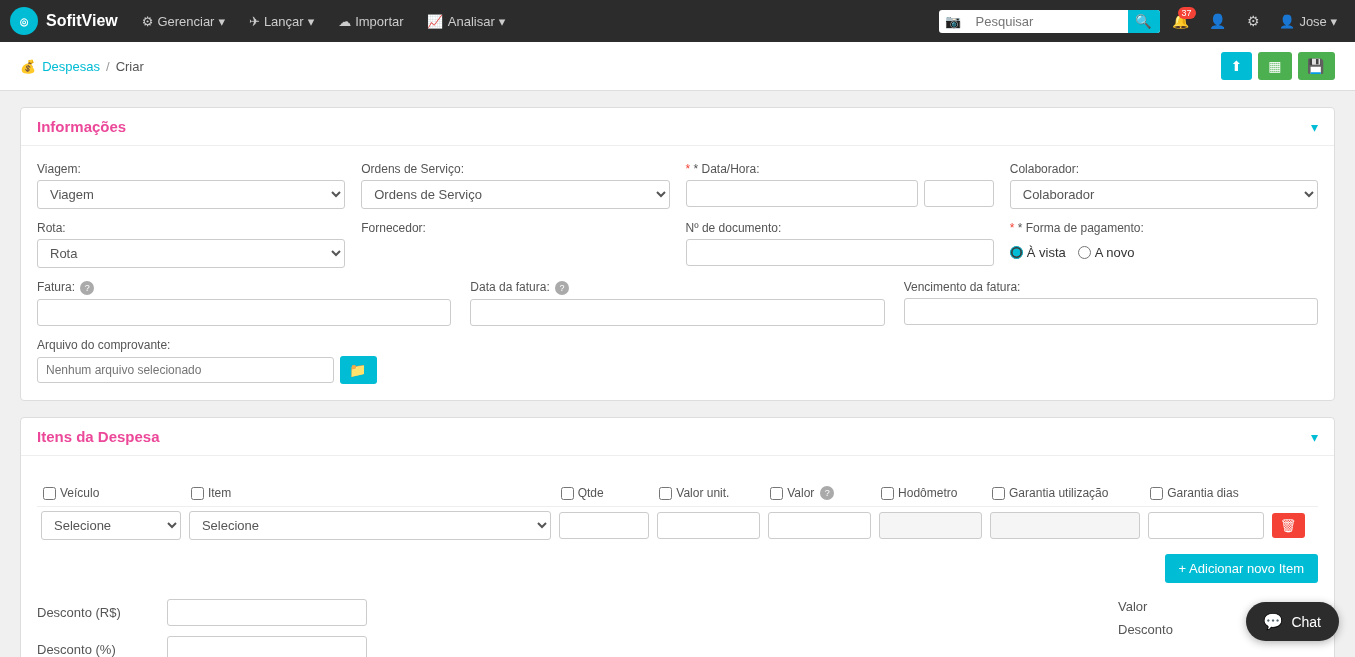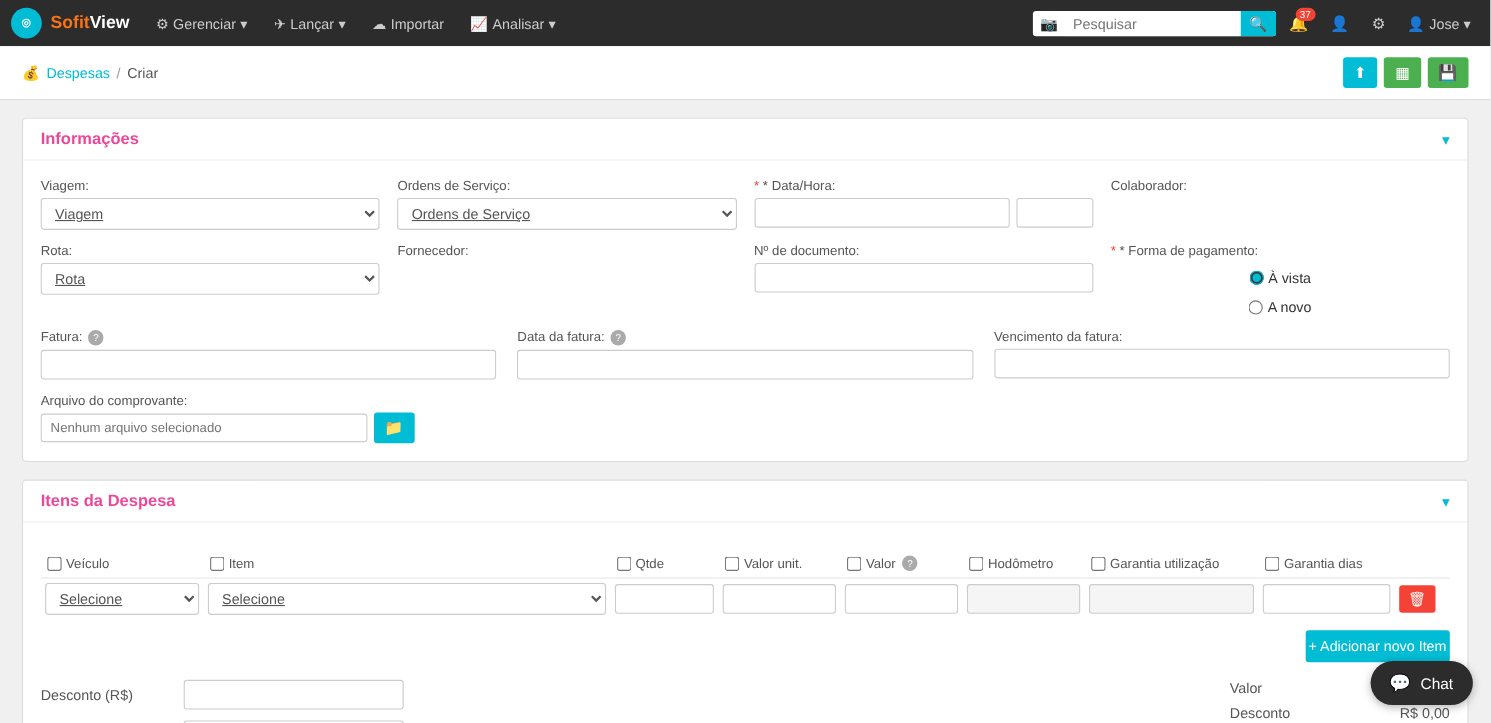--- a/index.html
+++ b/index.html
@@ -18,7 +18,7 @@
       display: flex; align-items: center; margin-right: 10px;
       font-size: 16px; font-weight: bold; color: #fff;
     }
-    .navbar-brand .sofit { color: #f97316; }
+    .navbar-brand .sofit { color: #ffffff; }
     .navbar-brand .view { color: #fff; }
     .nav-item {
       color: #ccc; padding: 6px 10px; cursor: pointer; display: flex; align-items: center; gap: 4px; font-size: 13px;

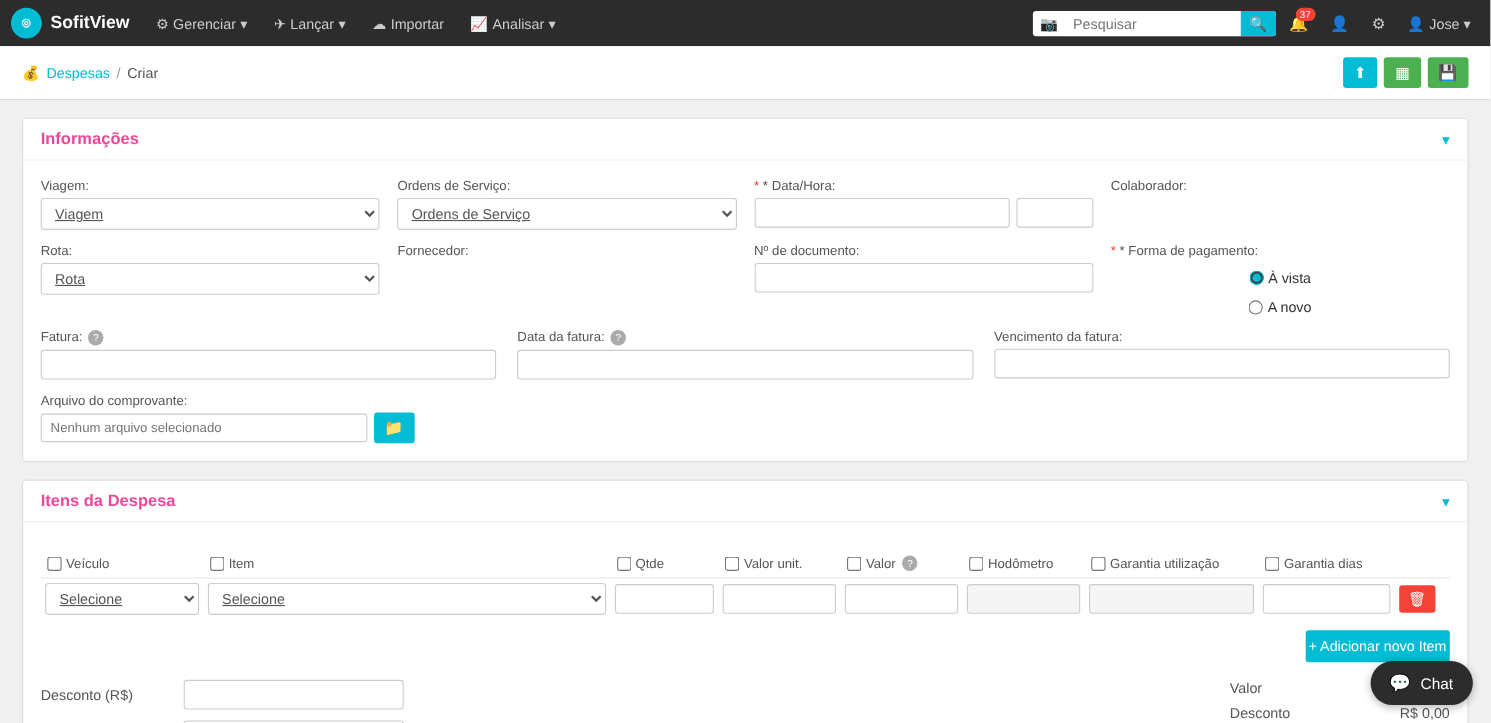--- a/index.html
+++ b/index.html
@@ -86,7 +86,7 @@
       border: 1px solid #ccc; border-radius: 3px; padding: 5px 8px; font-size: 13px;
       outline: none; width: 100%; color: #555;
     }
-    select.form-control { background: #fff; cursor: pointer; text-decoration: underline; }
+    select.form-control { background: #fff; cursor: pointer; }
 
     
     .datetime-row { display: flex; gap: 6px; }

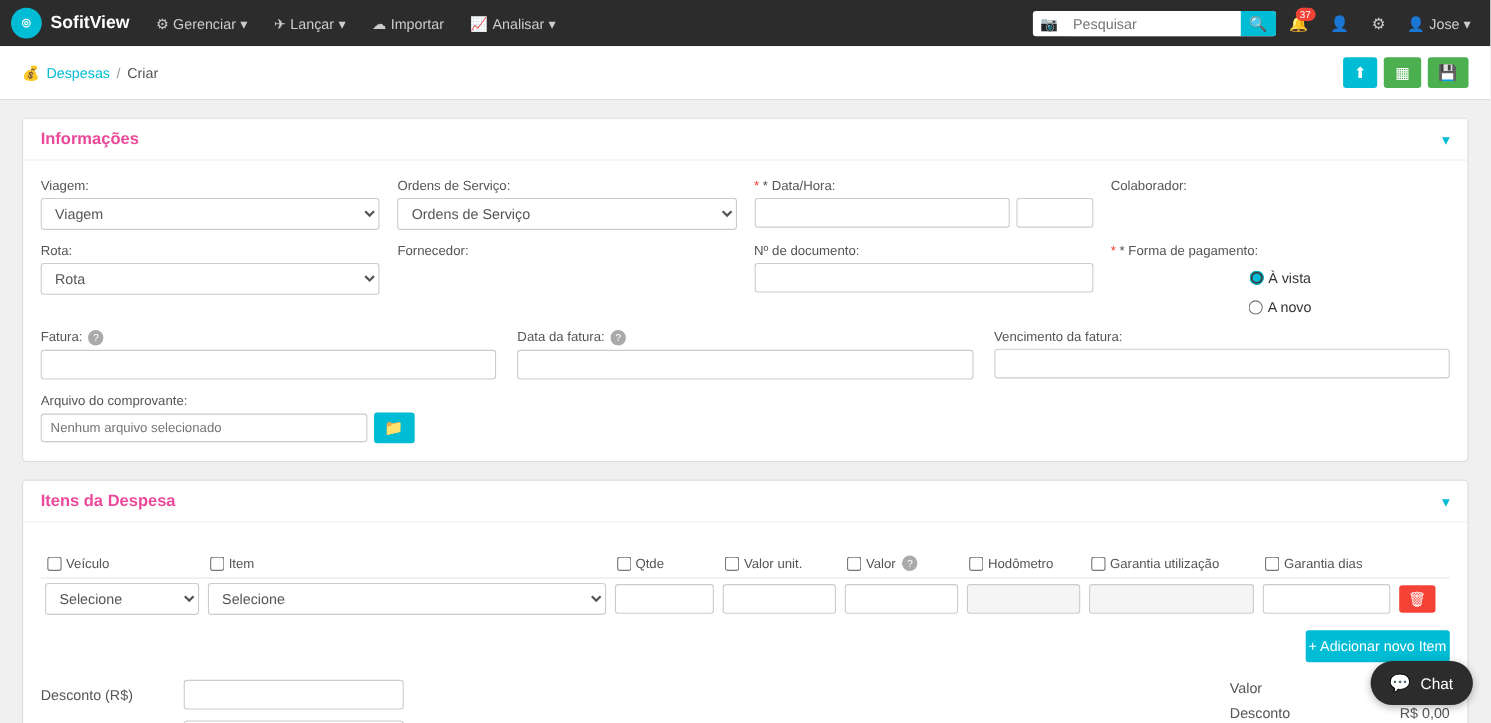--- a/index.html
+++ b/index.html
@@ -276,6 +276,9 @@
         </div>
         <div class="form-group">
           <label class="form-label">Colaborador:</label>
+          <select class="form-control">
+            <option>Colaborador</option>
+          </select>
         </div>
       </div>
 

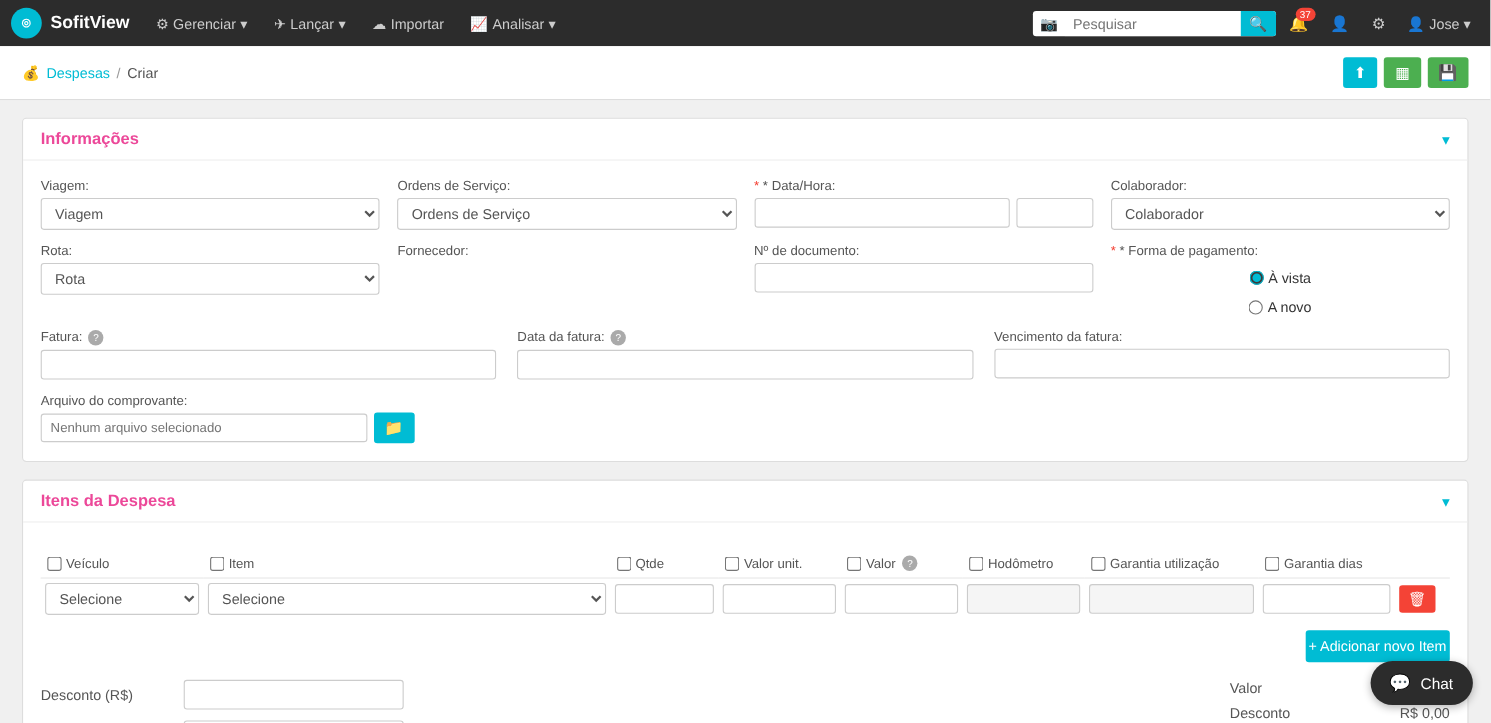--- a/index.html
+++ b/index.html
@@ -93,7 +93,7 @@
     .datetime-row .form-control { flex: 1; }
 
     
-    .radio-group { display: flex; align-items: center; gap: 12px; margin-top: 6px; flex-direction: column; }
+    .radio-group { display: flex; align-items: center; gap: 12px; margin-top: 6px; }
     .radio-item { display: flex; align-items: center; gap: 4px; cursor: pointer; font-size: 13px; }
     .radio-item input[type=radio] { accent-color: #00bcd4; }
 

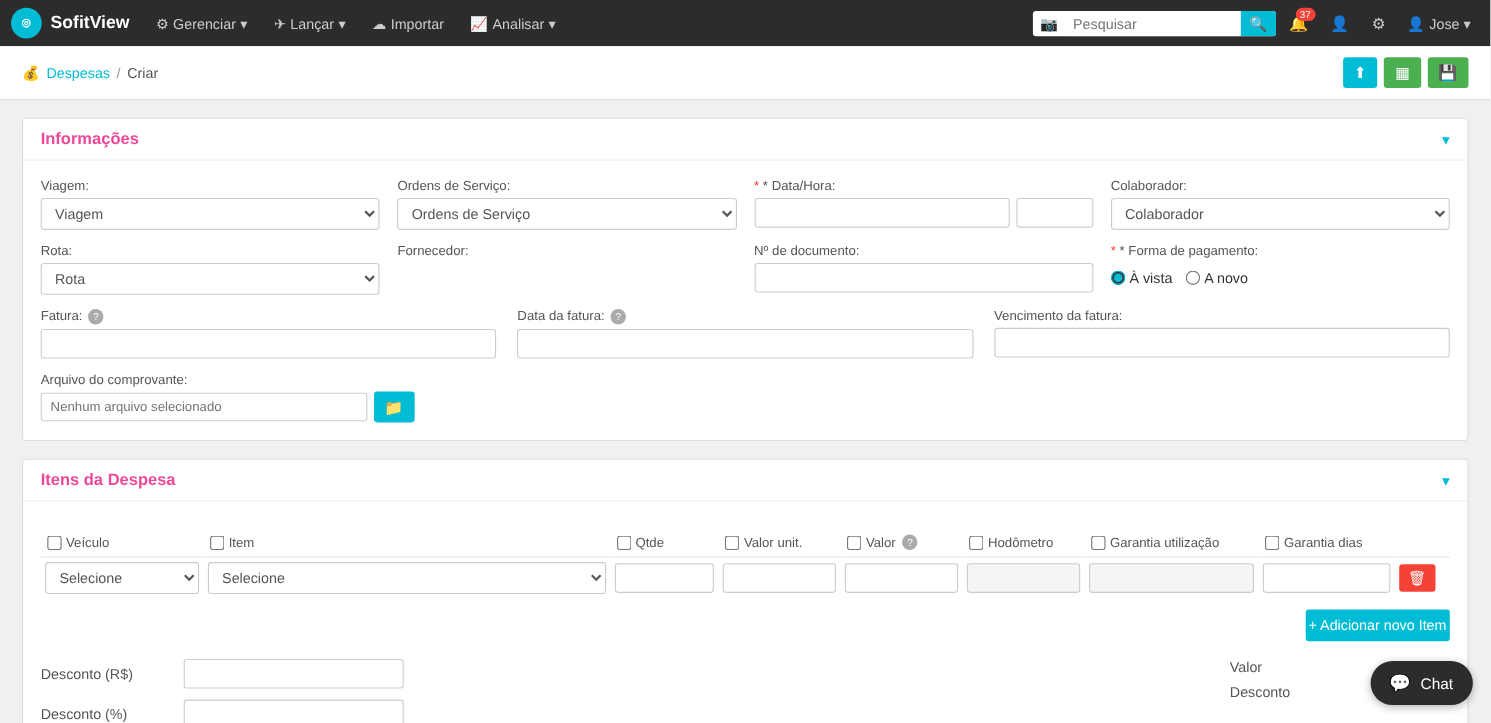--- a/index.html
+++ b/index.html
@@ -135,7 +135,7 @@
     .add-item-row { display: flex; justify-content: flex-end; margin-top: 10px; }
     .btn-add-item {
       background: #00bcd4; color: #fff; border: none; border-radius: 3px;
-      padding: 7px 3px; cursor: pointer; font-size: 13px;
+      padding: 7px 14px; cursor: pointer; font-size: 13px;
     }
 
     

